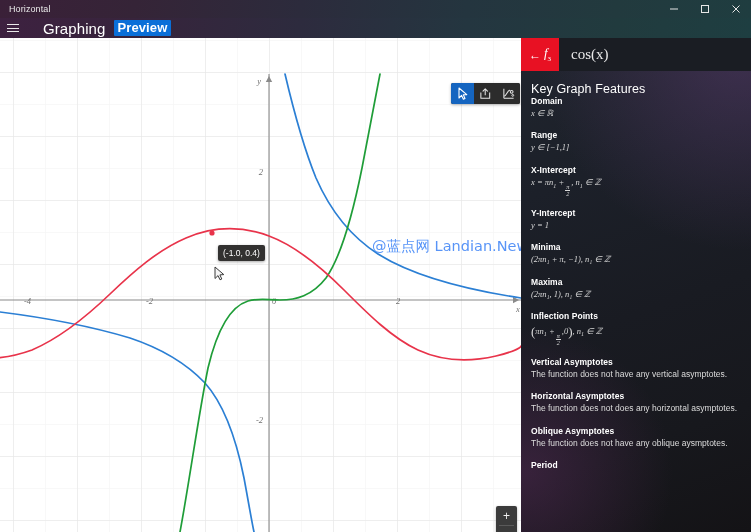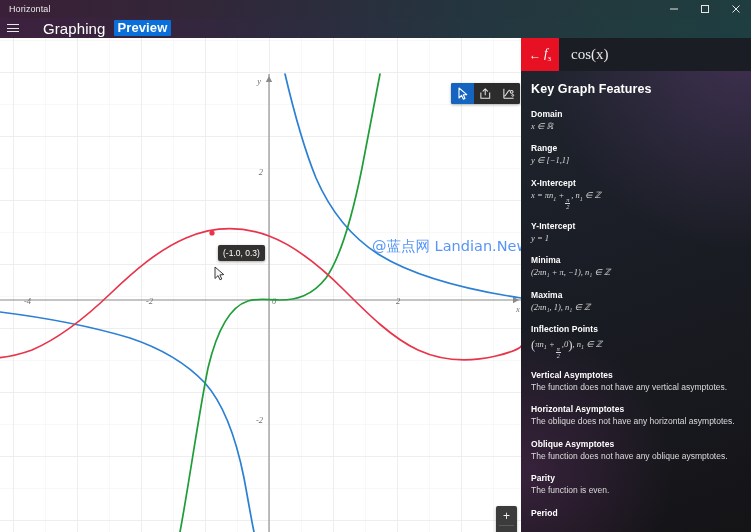--- a/index.html
+++ b/index.html
@@ -122,7 +122,7 @@
   }
 
   .panel-body{ position:absolute; left:0; top:33px; width:230px; height:461px; padding:11px 10px 0 10px; }
-  .panel-h1{ color:#ffffff; font-size:12.5px; font-weight:700; margin-bottom:13px; letter-spacing:.1px; }
+  .panel-h1{ color:#ffffff; font-size:12.5px; font-weight:400; letter-spacing:.1px; }
 
   .feat{ margin-bottom:11px; }
   .feat-label{ color:#ffffff; font-size:8.5px; font-weight:700; margin-bottom:2px; letter-spacing:.05px; }

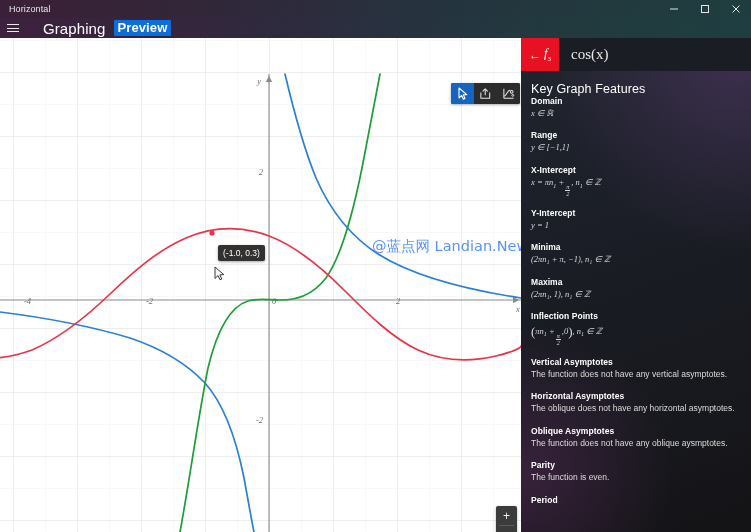--- a/index.html
+++ b/index.html
@@ -229,7 +229,7 @@
 
   <div class="watermark">@蓝点网 Landian.News</div>
 
-  <div class="point-tooltip">(-1.0, 0.3)</div>
+  <div class="point-tooltip">(-1.0, 0.4)</div>
 
   <div class="cursor-arrow">
     <svg width="11" height="15" viewBox="0 0 11 15">

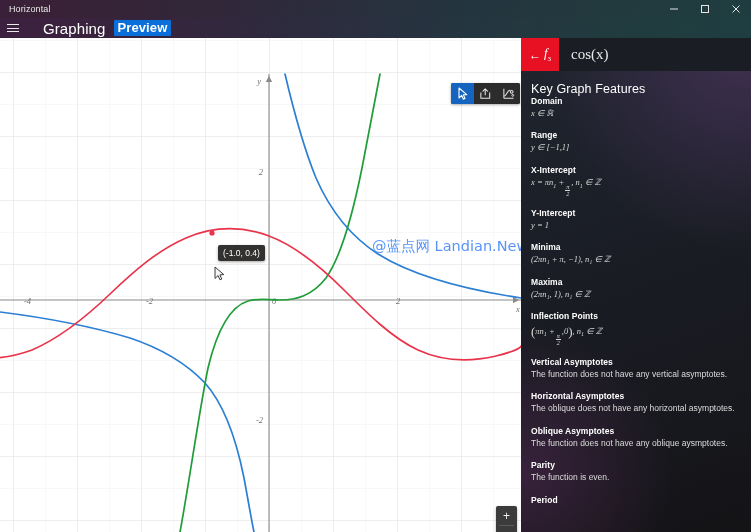--- a/index.html
+++ b/index.html
@@ -334,7 +334,7 @@
 
     <div class="feat">
       <div class="feat-label">Horizontal Asymptotes</div>
-      <div class="feat-value plain">The oblique does not have any horizontal asymptotes.</div>
+      <div class="feat-value plain">The function does not does any horizontal asymptotes.</div>
     </div>
 
     <div class="feat">

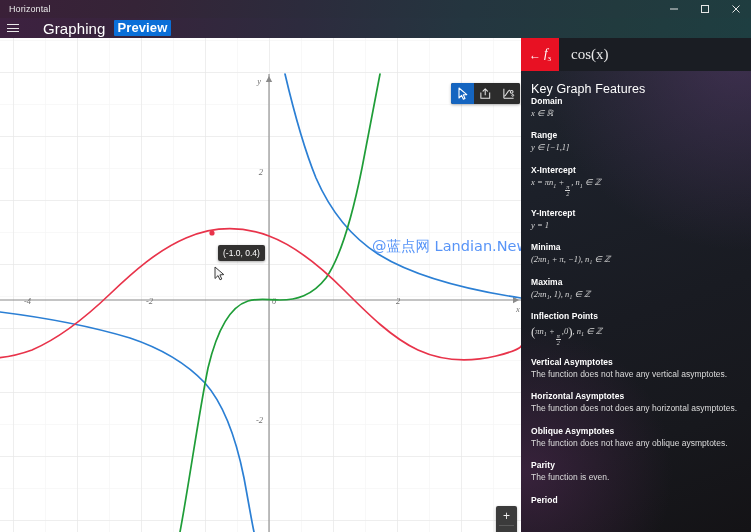--- a/index.html
+++ b/index.html
@@ -342,10 +342,6 @@
       <div class="feat-value plain">The function does not have any oblique aysmptotes.</div>
     </div>
 
-    <div class="feat">
-      <div class="feat-label">Parity</div>
-      <div class="feat-value plain">The function is even.</div>
-    </div>
 
     <div class="feat">
       <div class="feat-label">Period</div>

